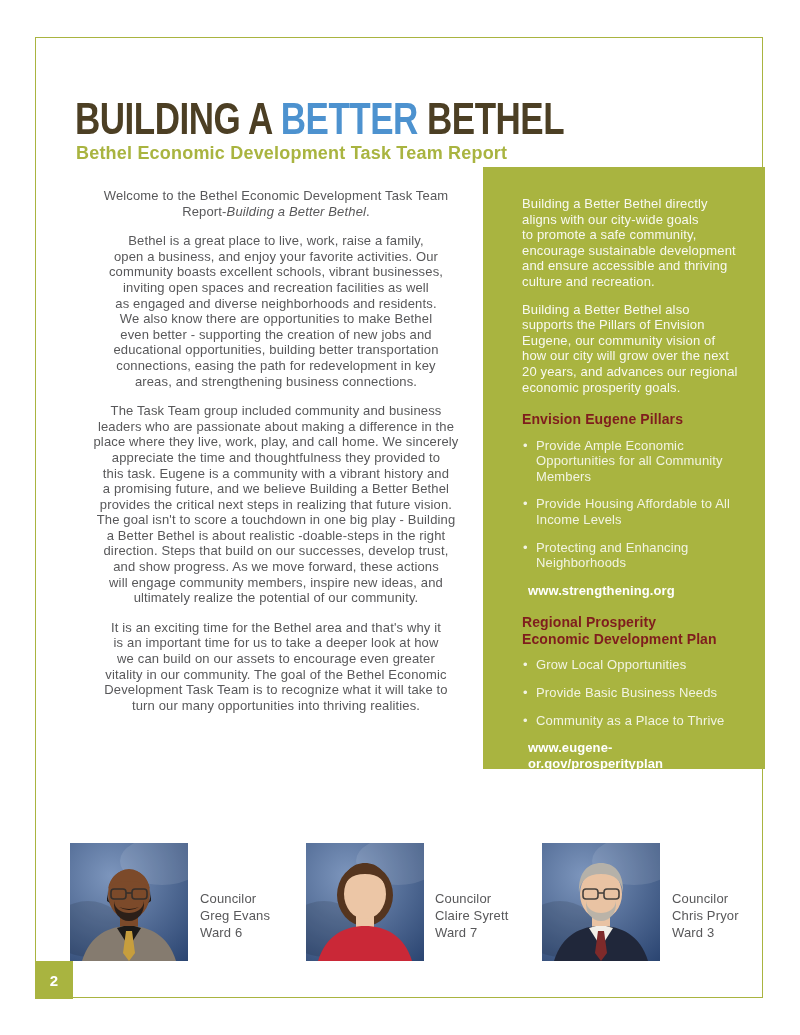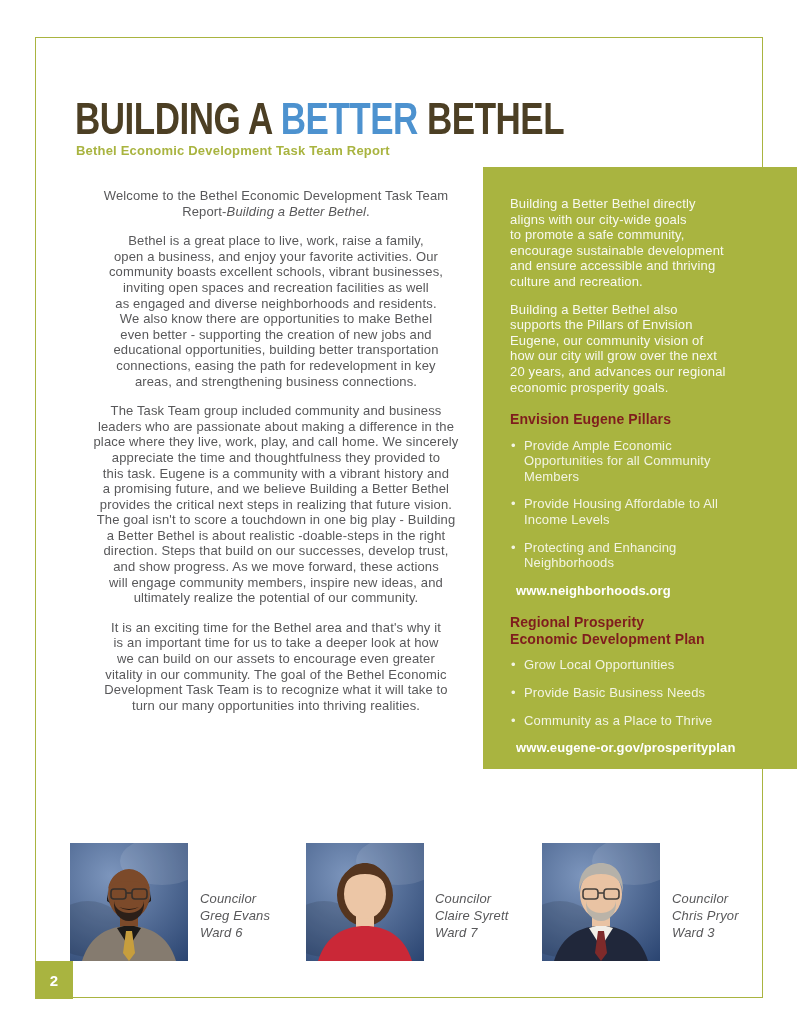--- a/index.html
+++ b/index.html
@@ -28,7 +28,7 @@
   .tp-dark{color:var(--brown);}
   .tp-blue{color:var(--blue);}
   .subtitle{
-    position:absolute;left:76px;top:143px;font-weight:bold;font-size:13px;
+    position:absolute;left:76px;top:143px;font-weight:bold;font-size:18px;
     color:var(--green);letter-spacing:0.2px;
   }
   

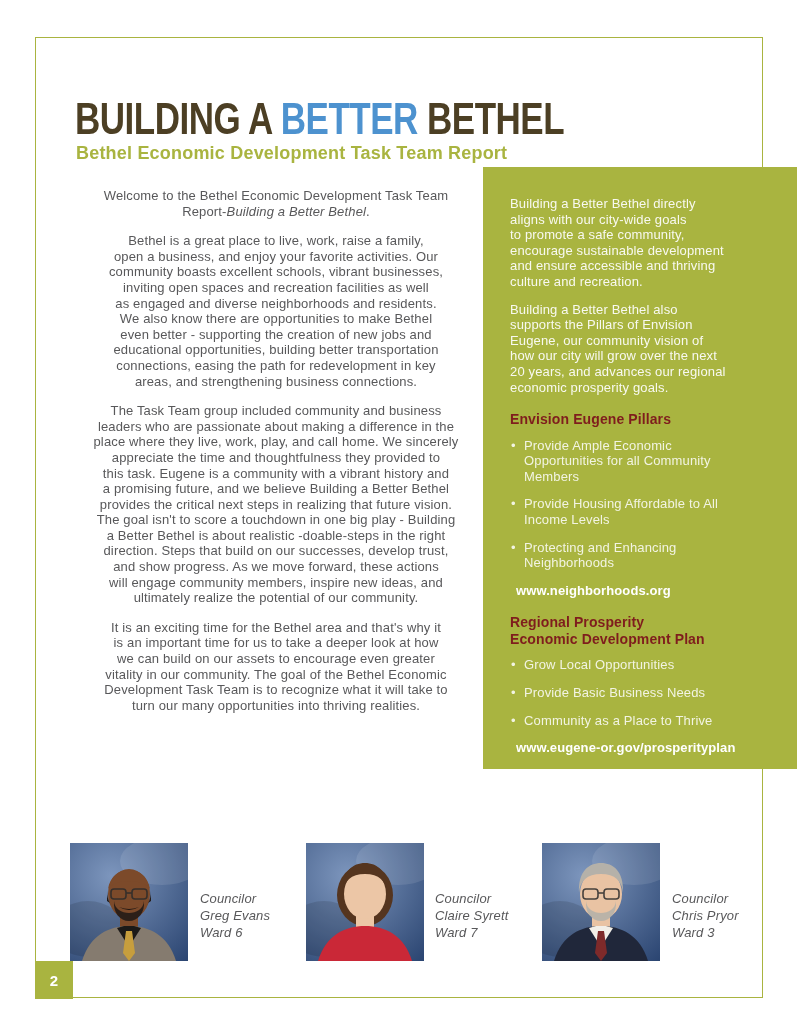--- a/index.html
+++ b/index.html
@@ -40,8 +40,8 @@
   .body-col em{font-style:italic;}
   
   .sidebar{
-    position:absolute;left:483px;top:167px;width:314px;height:602px;
-    background:var(--green);box-sizing:border-box;padding:29px 18px 0 27px;
+    position:absolute;left:483px;top:167px;width:282px;height:602px;
+    background:var(--green);box-sizing:border-box;padding:29px 18px 0 39px;
     color:#ffffff;font-size:13px;line-height:15.6px;letter-spacing:0.15px;
     overflow:hidden;
   }

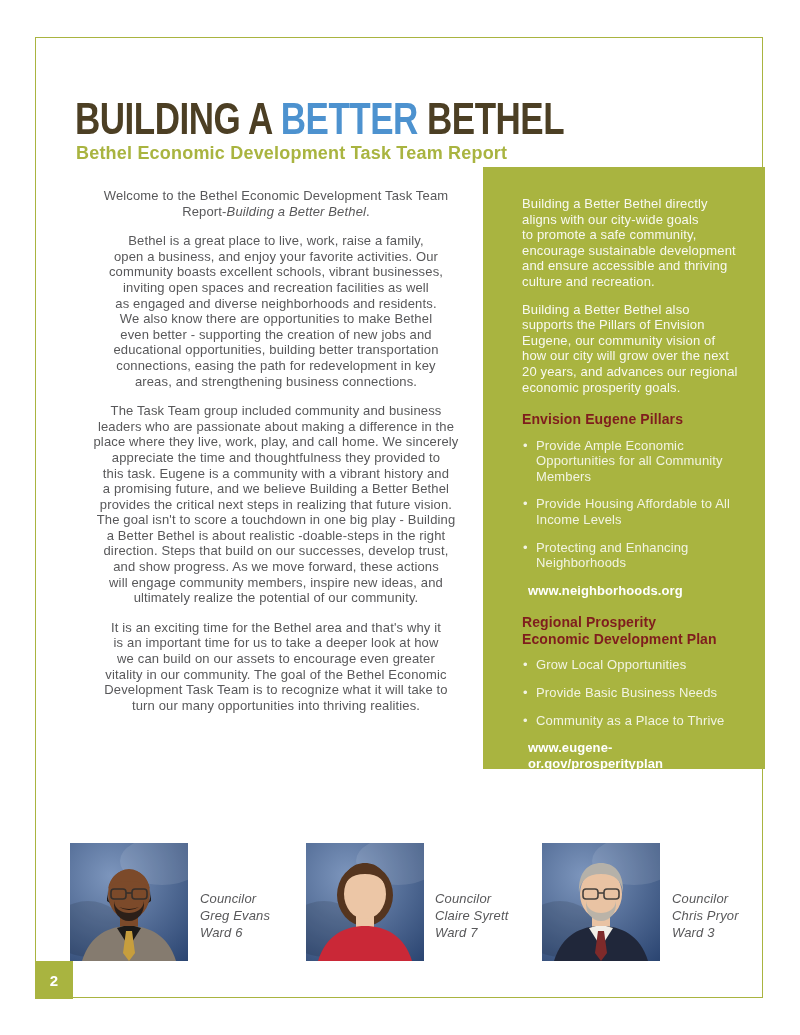--- a/index.html
+++ b/index.html
@@ -144,7 +144,7 @@
 Income Levels</span></div>
       <div class="sb-bullet"><span class="sb-dot">•</span><span>Protecting and Enhancing
 Neighborhoods</span></div>
-      <div class="sb-link">www.neighborhoods.org</div>
+      <div class="sb-link">www.strengthening.org</div>
       <div class="sb-heading">Regional Prosperity
 Economic Development Plan</div>
       <div class="sb-bullet"><span class="sb-dot">•</span><span>Grow Local Opportunities</span></div>

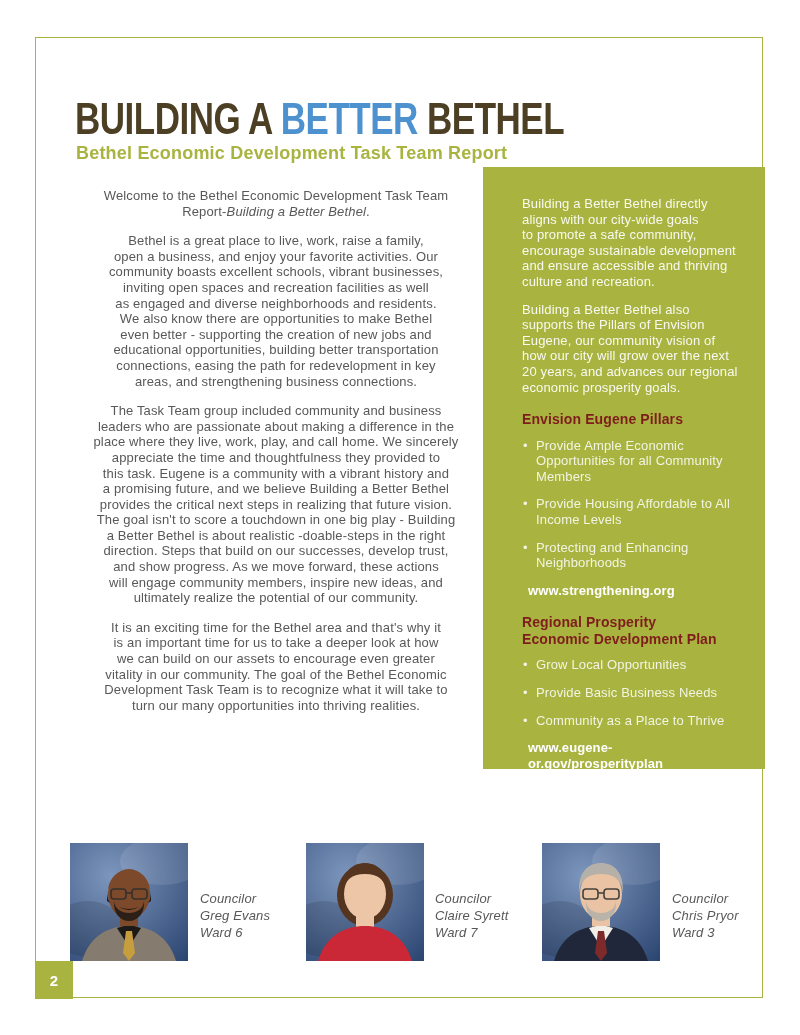--- a/index.html
+++ b/index.html
@@ -66,7 +66,7 @@
   .photo.c0{left:70px;} .photo.c1{left:306px;} .photo.c2{left:542px;}
   .clabel{
     position:absolute;top:890px;font-size:13px;line-height:17px;
-    font-style:italic;color:var(--gray);letter-spacing:0.15px;
+    color:var(--gray);letter-spacing:0.15px;
   }
   .clabel.c0{left:200px;} .clabel.c1{left:435px;} .clabel.c2{left:672px;}
   

